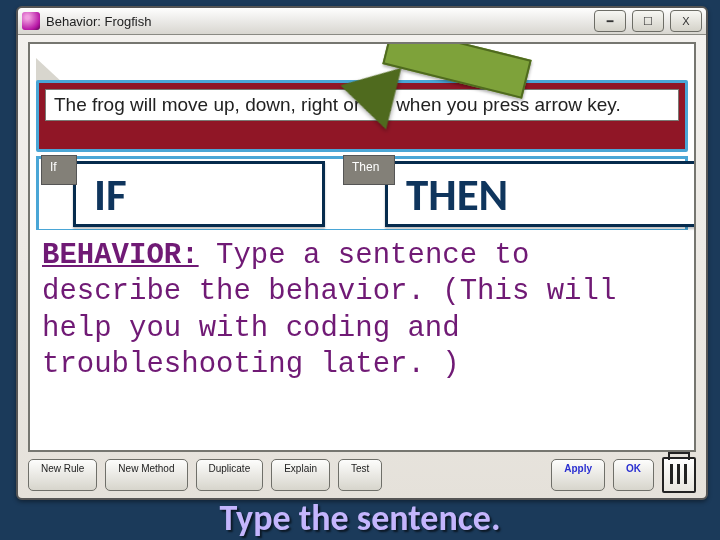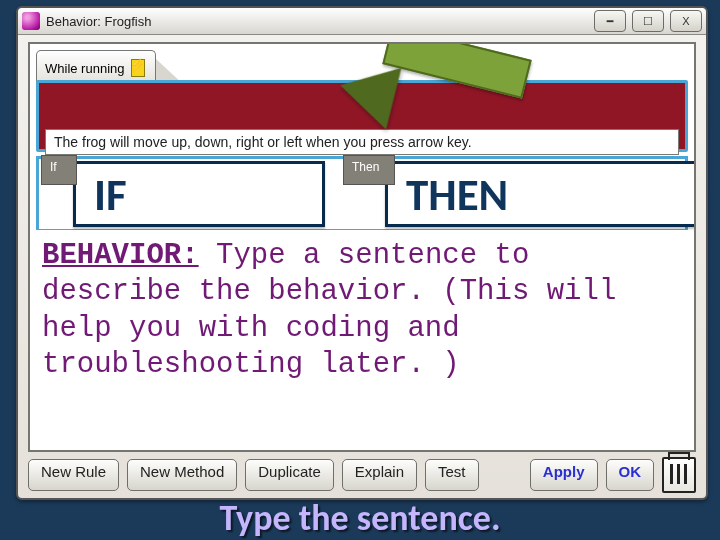--- a/index.html
+++ b/index.html
@@ -162,10 +162,6 @@
     <div class="content">
 
       <div class="tabrow">
-        <div class="tab">
-          <span>While running</span>
-          <span class="boltflag"></span>
-        </div>
         <div class="tabtail"></div>
       </div>
 

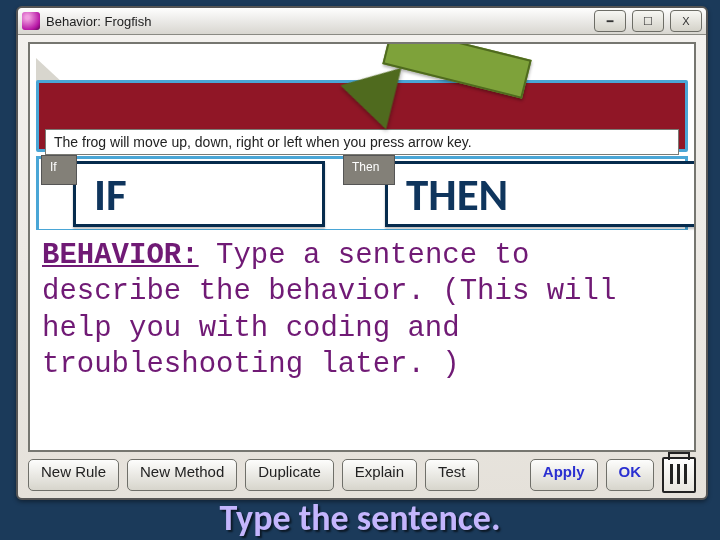--- a/index.html
+++ b/index.html
@@ -62,7 +62,7 @@
   }
   .descfield{
     background:#fff;border:1px solid #7a7a74;
-    font-size:14px;padding:4px 8px;color:#222;margin-top:40px;
+    font-size:19px;padding:4px 8px;color:#222;
   }
   
   .arrow{

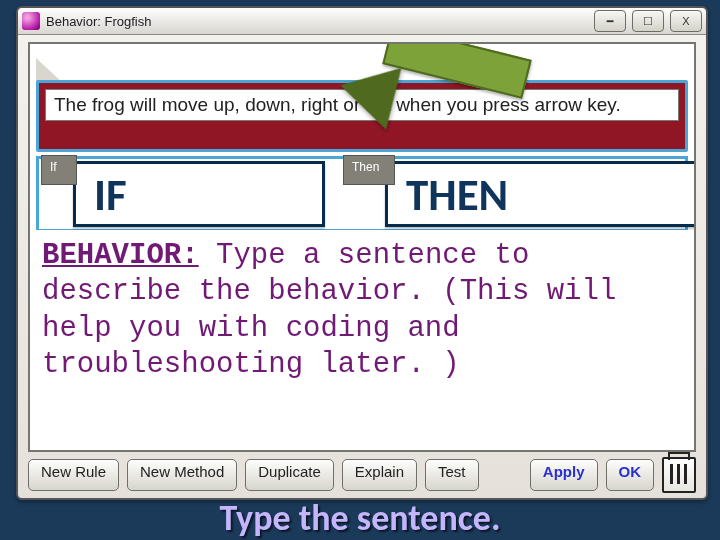--- a/index.html
+++ b/index.html
@@ -119,7 +119,7 @@
     display:flex;align-items:center;gap:8px;
   }
   .pillbtn{
-    height:24px;padding:3px 12px;font-size:15px;
+    height:24px;padding:3px 12px;font-size:10px;
     background:linear-gradient(#fdfdfc,#d7d5cc);
     border:1px solid #6f6f69;border-radius:5px;color:#222;
   }

